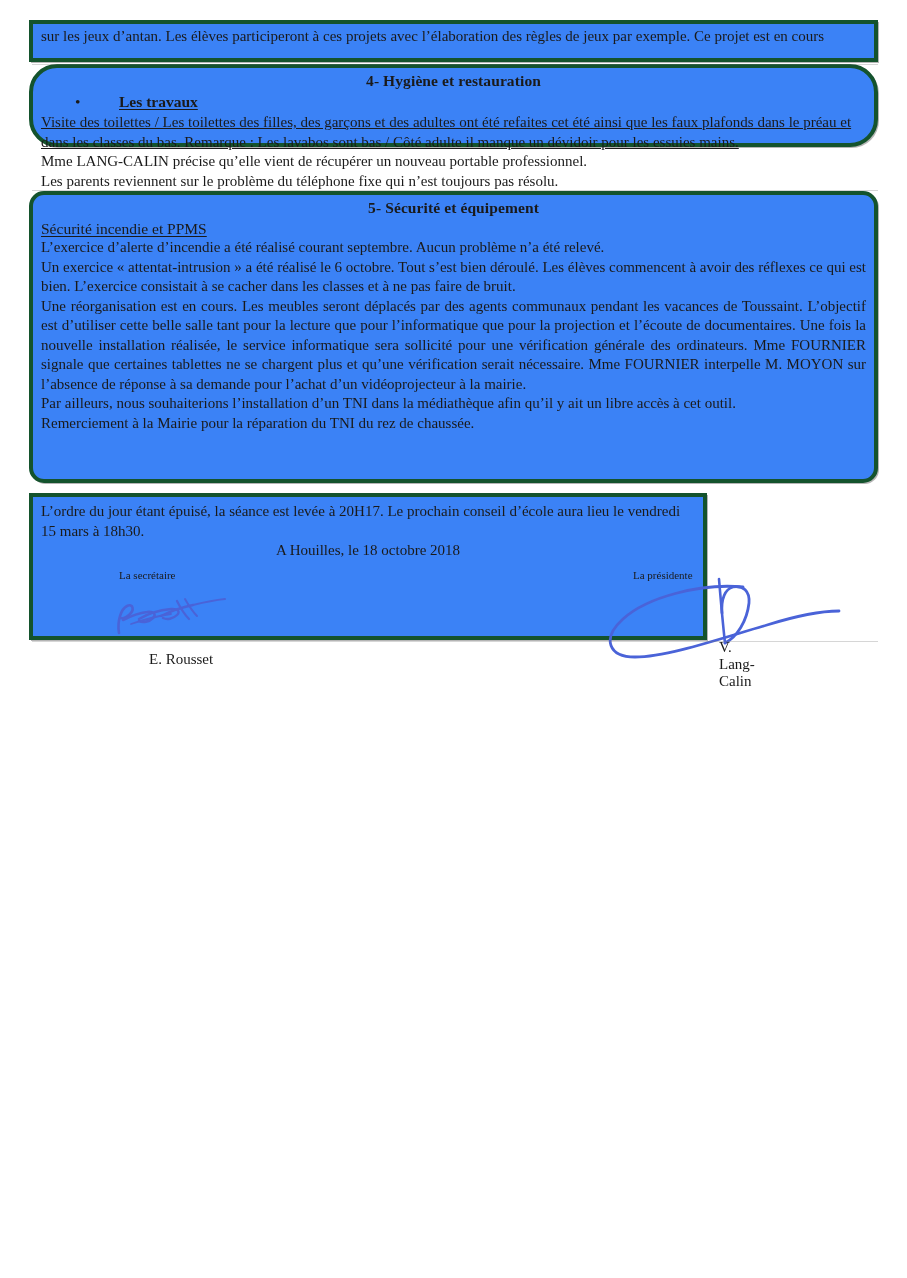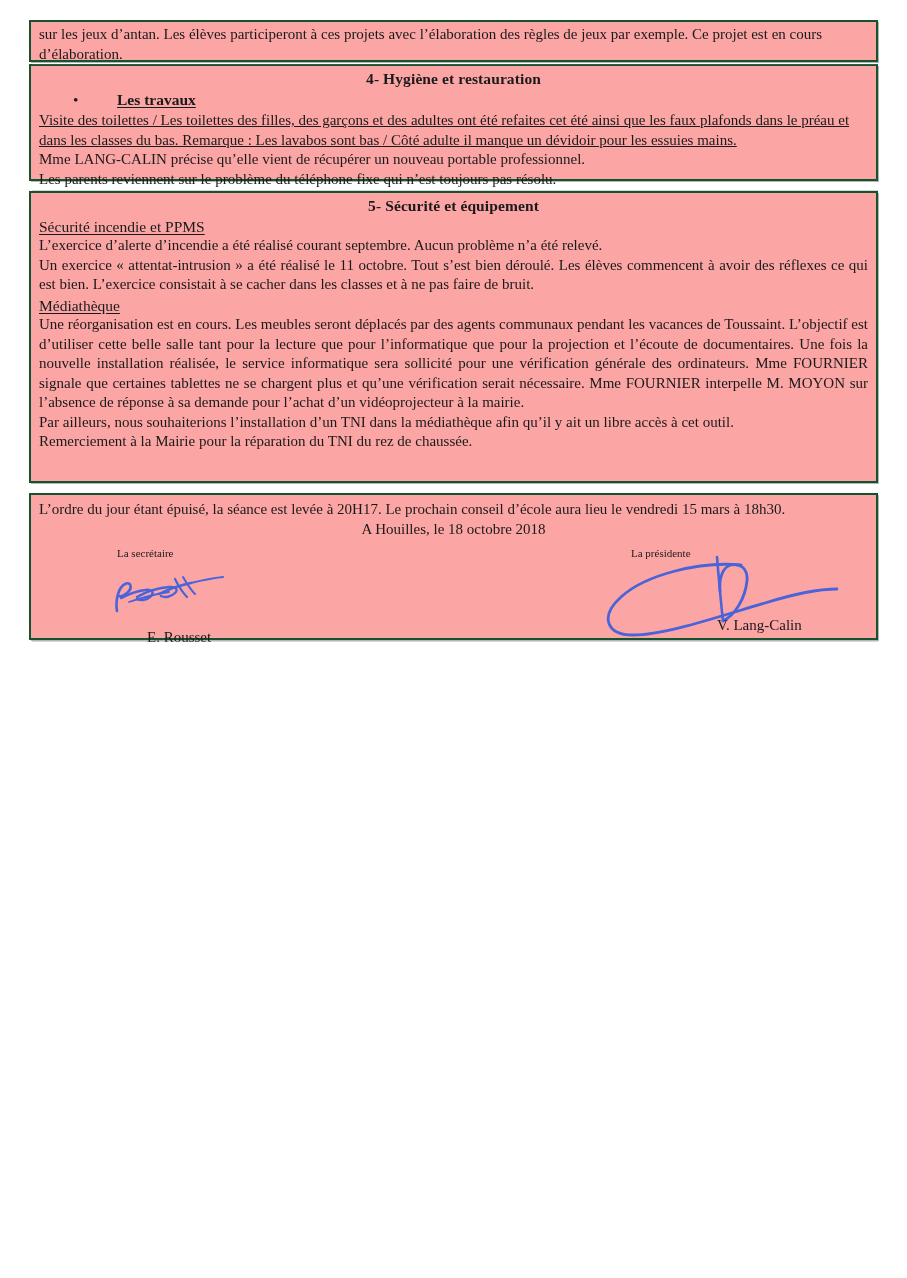--- a/index.html
+++ b/index.html
@@ -25,9 +25,9 @@
   
   .doc-box {
     position: absolute;
-    border: 2px solid #14532d;
+    border: 4px solid #14532d;
     box-sizing: border-box;
-    background: #fca5a5;
+    background: #3b82f6;
     box-shadow: 1.5px 1.5px 0 -0.5px rgba(90,90,90,0.45);
   }
   .doc-box .inner {

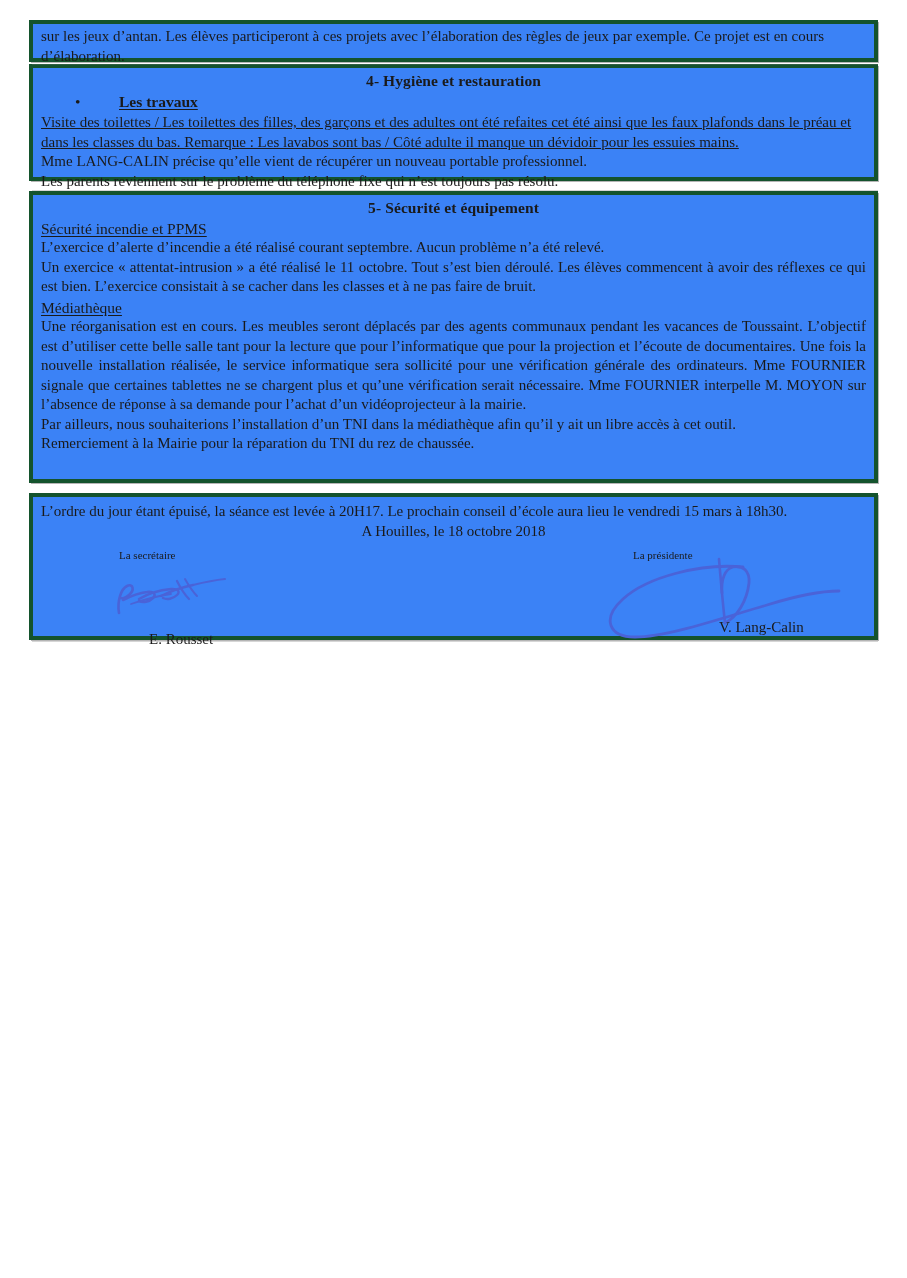--- a/index.html
+++ b/index.html
@@ -124,7 +124,6 @@
   <div class="doc-box" style="left:29px; top:20px; width:849px; height:42px;">
     <div class="inner">
       <p class="body-line nojust">sur les jeux d’antan.  Les élèves participeront à ces projets avec l’élaboration des règles de jeux par exemple. Ce projet est en cours</p>
-      <p class="body-line nojust">d’élaboration.</p>
     </div>
   </div>
 

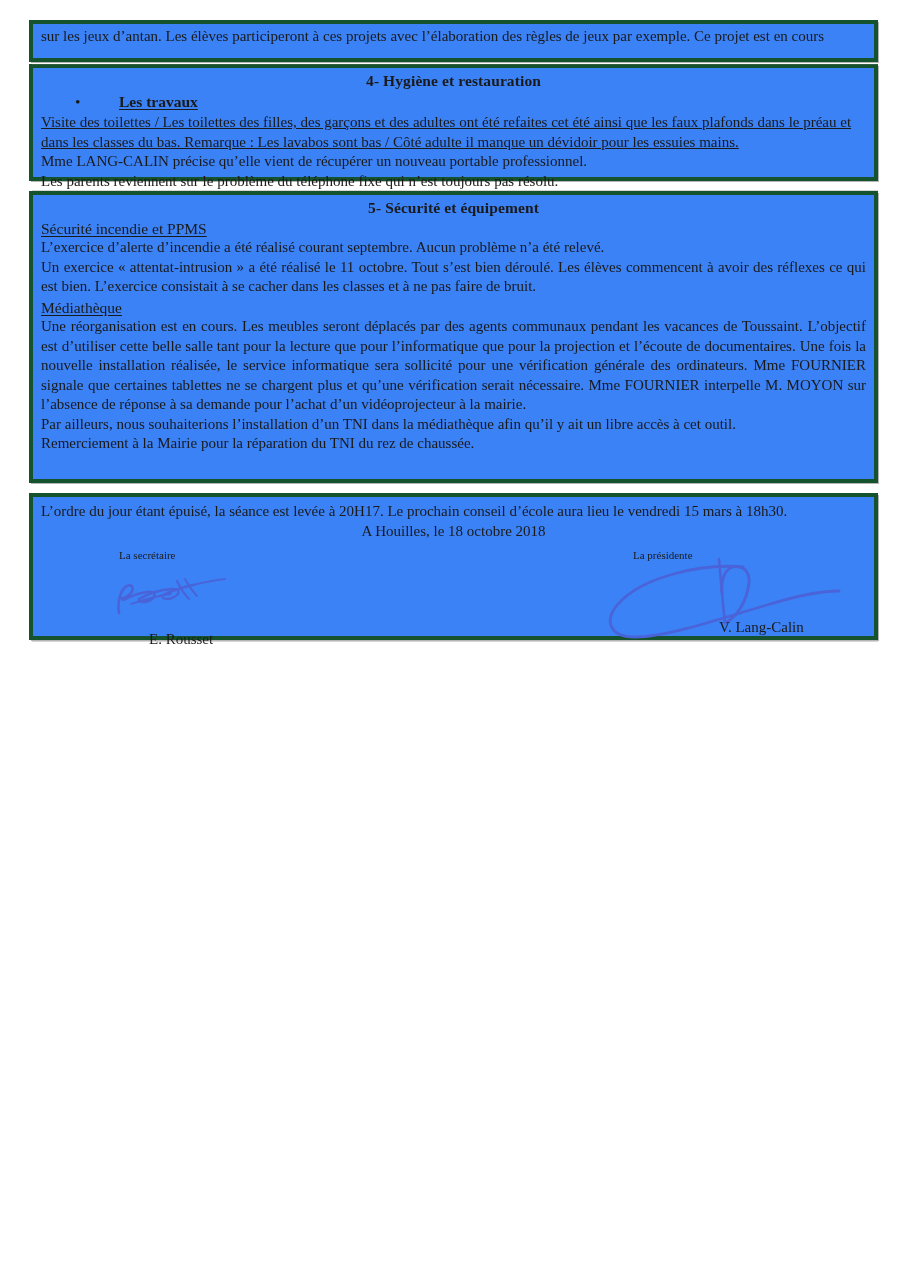--- a/index.html
+++ b/index.html
@@ -127,7 +127,7 @@
     </div>
   </div>
 
-  <div class="doc-box" style="left:29px; top:64px; width:849px; height:117px;">
+  <div class="doc-box" style="left:29px; top:64px; width:849px; height:83px;border-radius:28px;">
     <div class="inner">
       <div class="sec-heading">4- Hygiène et restauration</div>
 

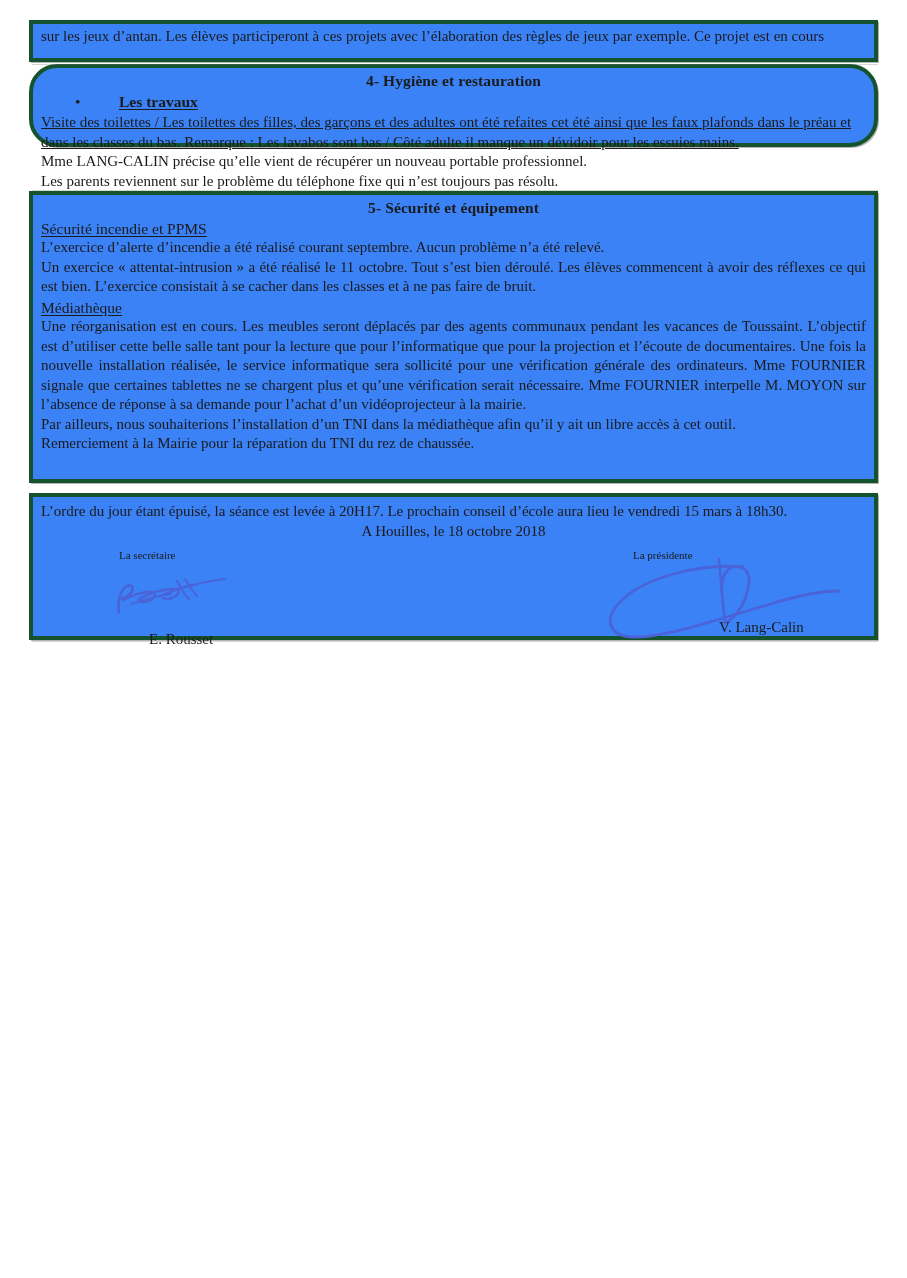--- a/index.html
+++ b/index.html
@@ -141,7 +141,7 @@
     </div>
   </div>
 
-  <div class="doc-box" style="left:29px; top:191px; width:849px; height:292px;">
+  <div class="doc-box" style="left:29px; top:191px; width:849px; height:292px;border-radius:15px;">
     <div class="inner">
       <div class="sec-heading">5- Sécurité et équipement</div>
 

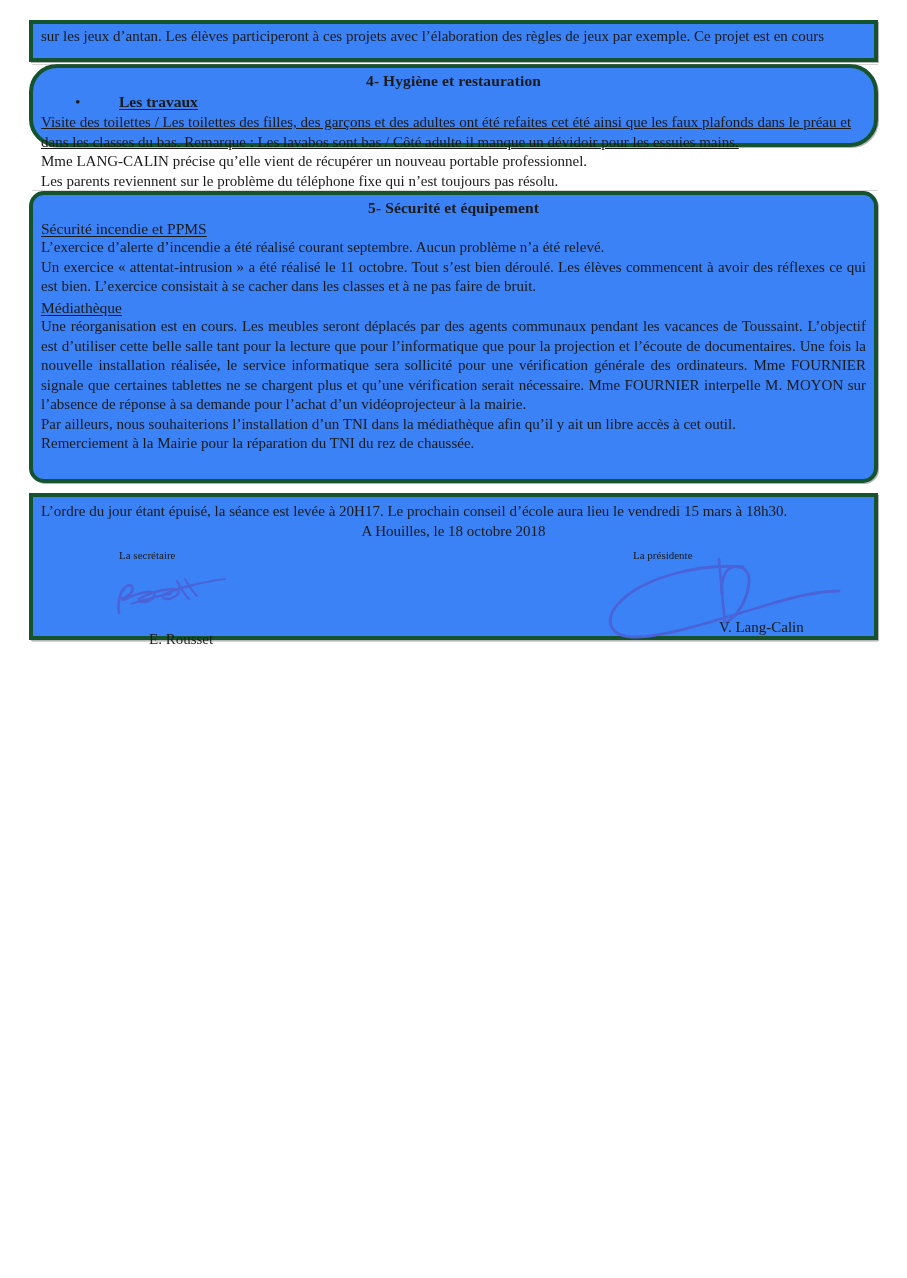--- a/index.html
+++ b/index.html
@@ -149,7 +149,7 @@
         <span class="sub-underline">Sécurité incendie et PPMS</span>
       </p>
       <p class="body-line nojust">L’exercice d’alerte d’incendie a été réalisé courant septembre. Aucun problème n’a été relevé.</p>
-      <p class="body-line">Un exercice « attentat-intrusion » a été réalisé le 11 octobre. Tout s’est bien déroulé. Les élèves commencent à avoir des réflexes ce qui est bien. L’exercice consistait à se cacher dans les classes et à ne pas faire de bruit.</p>
+      <p class="body-line">Un exercice « attentat-intrusion » a été réalisé le 6 octobre. Tout s’est bien déroulé. Les élèves commencent à avoir des réflexes ce qui est bien. L’exercice consistait à se cacher dans les classes et à ne pas faire de bruit.</p>
 
       <p class="subhead">
         <span class="sub-underline">Médiathèque</span>

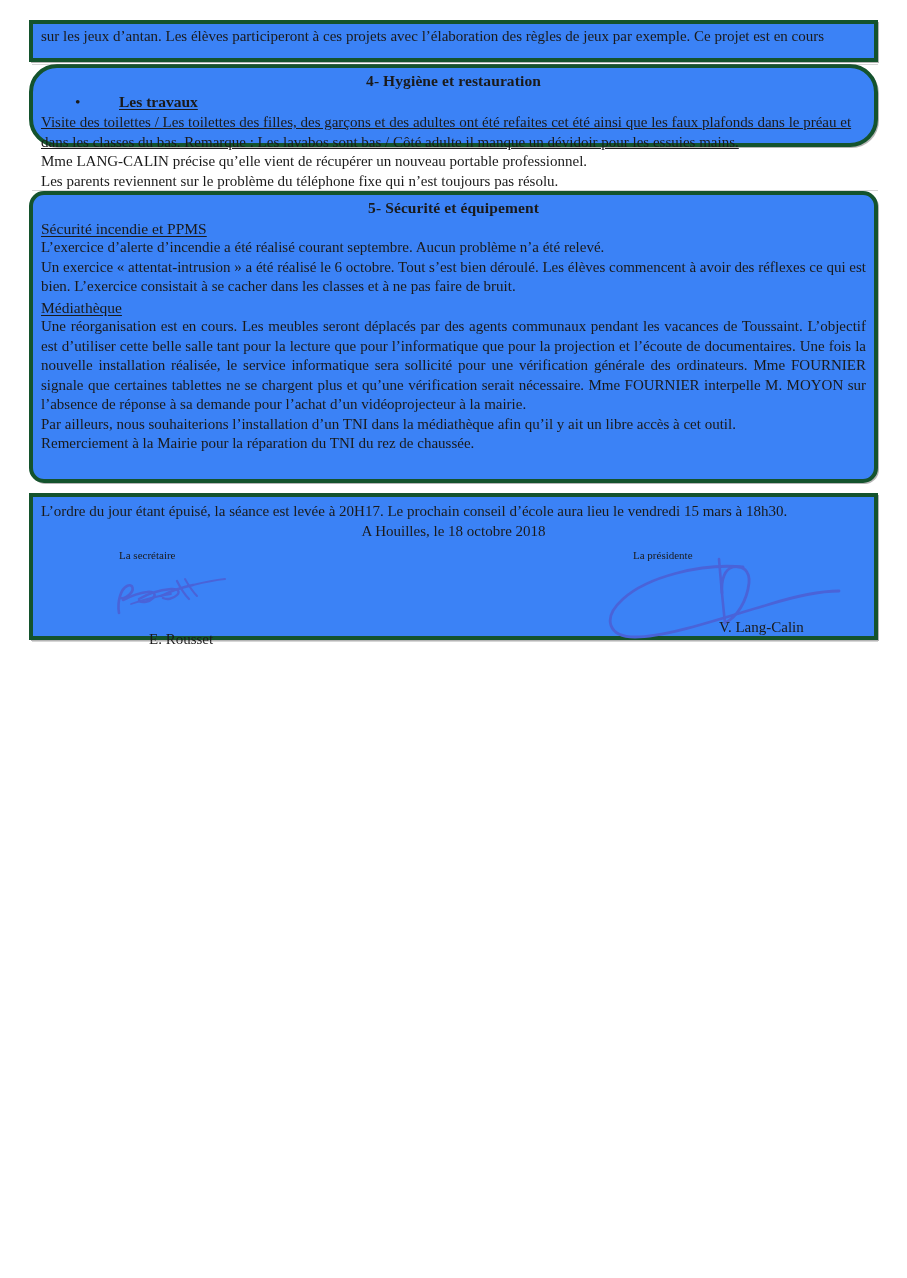--- a/index.html
+++ b/index.html
@@ -151,9 +151,6 @@
       <p class="body-line nojust">L’exercice d’alerte d’incendie a été réalisé courant septembre. Aucun problème n’a été relevé.</p>
       <p class="body-line">Un exercice « attentat-intrusion » a été réalisé le 6 octobre. Tout s’est bien déroulé. Les élèves commencent à avoir des réflexes ce qui est bien. L’exercice consistait à se cacher dans les classes et à ne pas faire de bruit.</p>
 
-      <p class="subhead">
-        <span class="sub-underline">Médiathèque</span>
-      </p>
       <p class="body-line">Une réorganisation est en cours. Les meubles seront déplacés par des agents communaux pendant les vacances de Toussaint. L’objectif est d’utiliser cette belle salle tant pour la lecture que pour l’informatique que pour la projection et l’écoute de documentaires. Une fois la nouvelle installation réalisée, le service informatique sera sollicité pour une vérification générale des ordinateurs. Mme FOURNIER signale que certaines tablettes ne se chargent plus et qu’une vérification serait nécessaire. Mme FOURNIER interpelle M. MOYON sur l’absence de réponse à sa demande pour l’achat d’un vidéoprojecteur à la mairie.</p>
       <p class="body-line">Par ailleurs, nous souhaiterions l’installation d’un TNI dans la médiathèque afin qu’il y ait un libre accès à cet outil.</p>
       <p class="body-line nojust">Remerciement à la Mairie pour la réparation du TNI du rez de chaussée.</p>

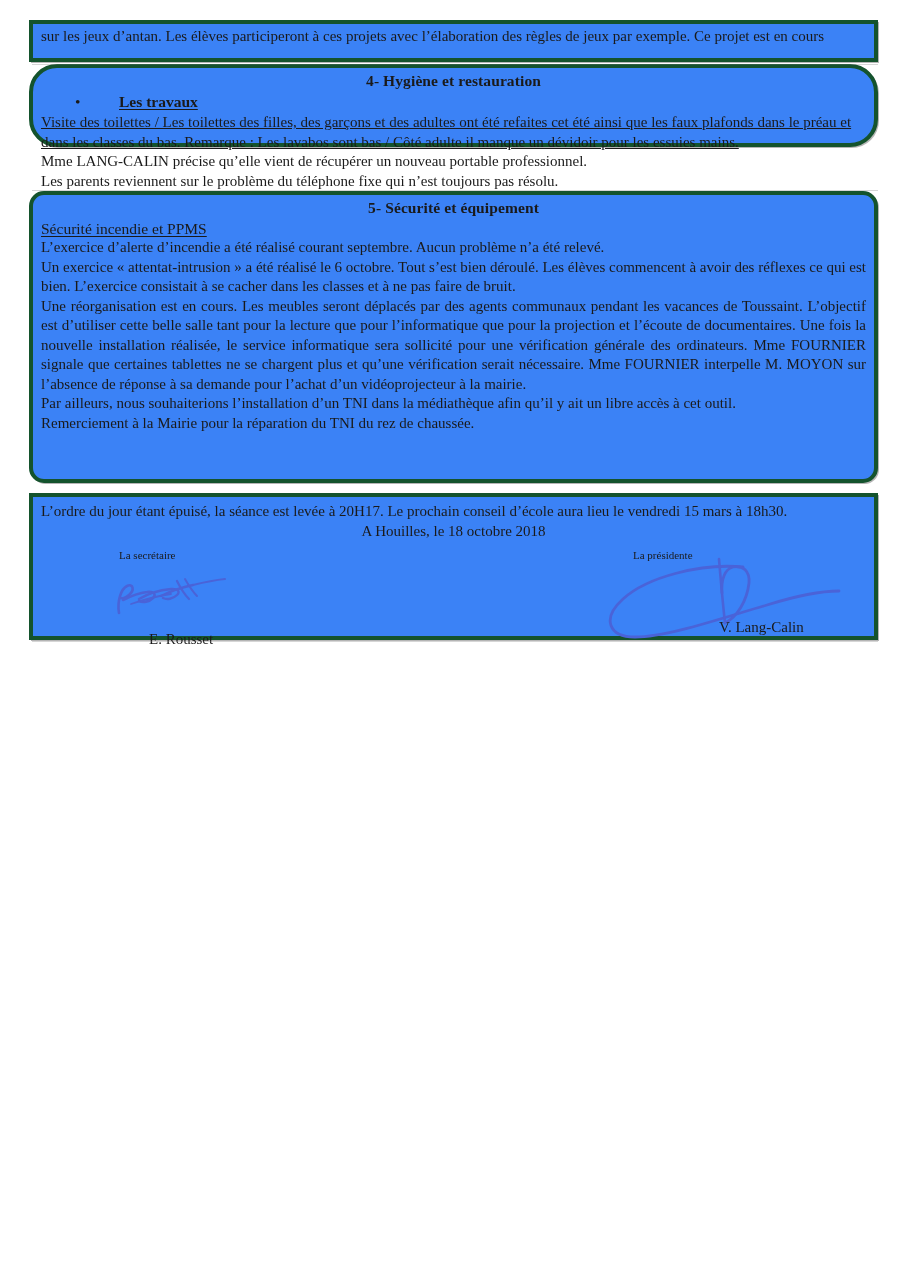--- a/index.html
+++ b/index.html
@@ -157,7 +157,7 @@
     </div>
   </div>
 
-  <div class="doc-box" style="left:29px; top:493px; width:849px; height:147px;">
+  <div class="doc-box" style="left:29px; top:493px; width:678px; height:147px;">
     <div class="inner" style="padding:5px 8px 4px 8px;">
       <p class="close-line">L’ordre du jour étant épuisé, la séance est levée à  20H17.  Le prochain conseil d’école aura lieu le vendredi 15 mars à 18h30.</p>
       <p class="close-center">A Houilles, le 18 octobre 2018</p>

